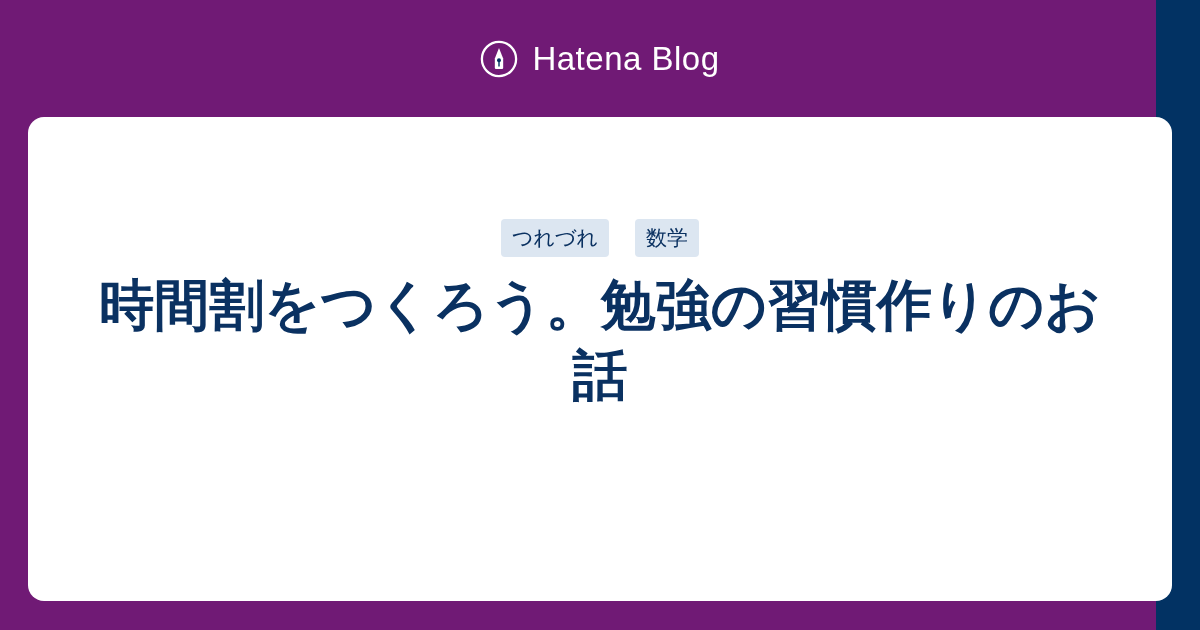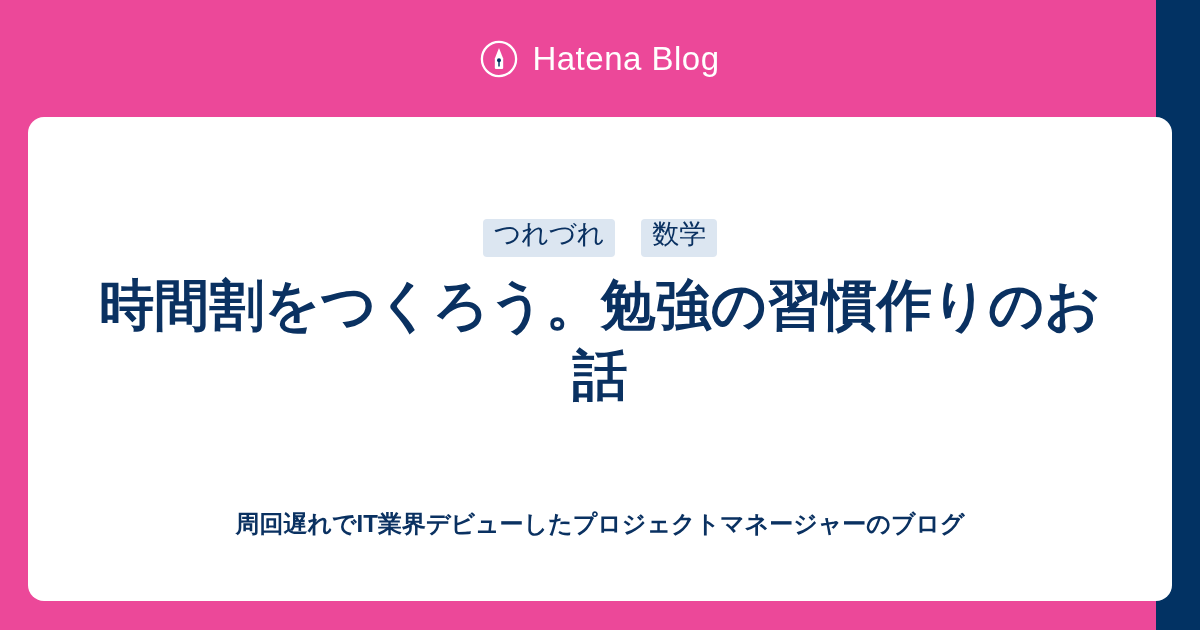--- a/index.html
+++ b/index.html
@@ -19,7 +19,7 @@
     position: relative;
     width: 1156px;
     height: 630px;
-    background: #ec4899;
+    background: #701a75;
   }
 
   

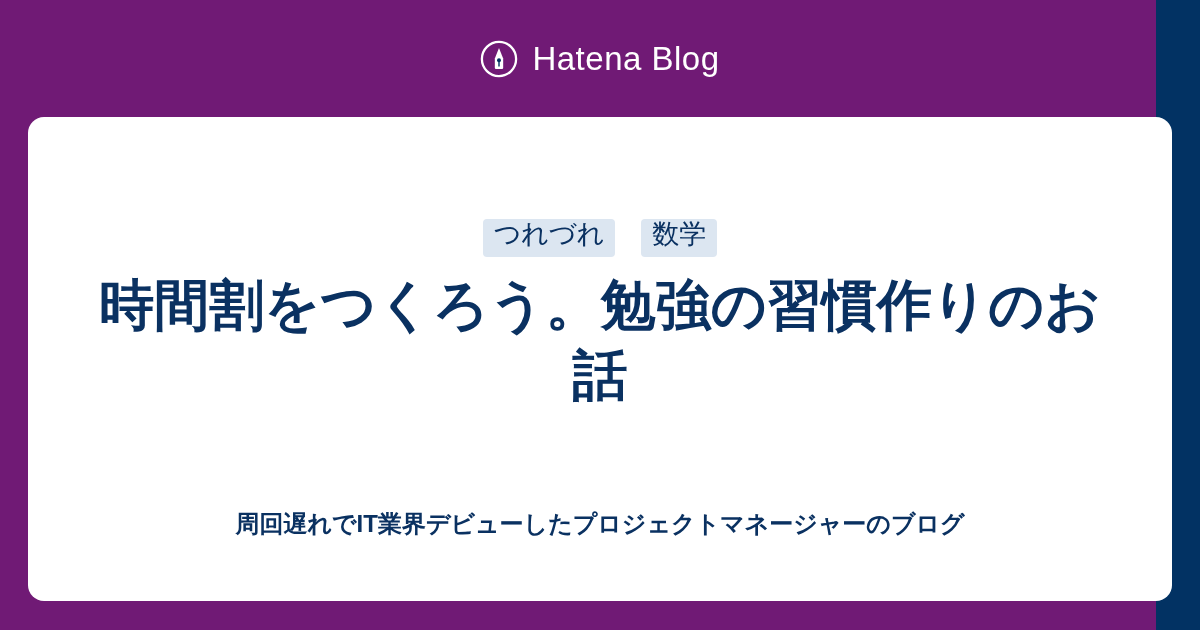--- a/index.html
+++ b/index.html
@@ -77,11 +77,11 @@
   .tag {
     background: #dce6f1;
     color: #0a3161;
-    font-size: 27px;
+    font-size: 21px;
     line-height: 1;
     font-weight: 400;
     border-radius: 4px;
-    padding: 2px 11px 9px;
+    padding: 8px 11px 9px;
     white-space: nowrap;
     display: inline-block;
   }

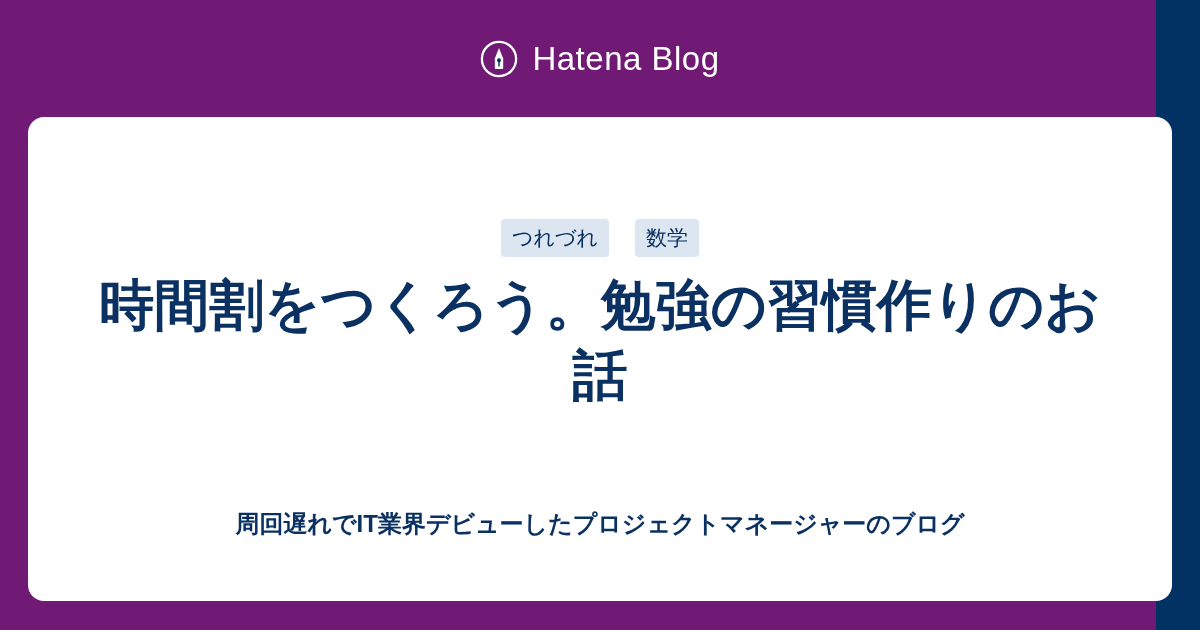--- a/index.html
+++ b/index.html
@@ -142,7 +142,6 @@
 
     <h1 class="entry-title">時間割をつくろう。勉強の習慣作りのお話</h1>
 
-    <div class="blog-title">周回遅れでIT業界デビューしたプロジェクトマネージャーのブログ</div>
 
   </div>
 

